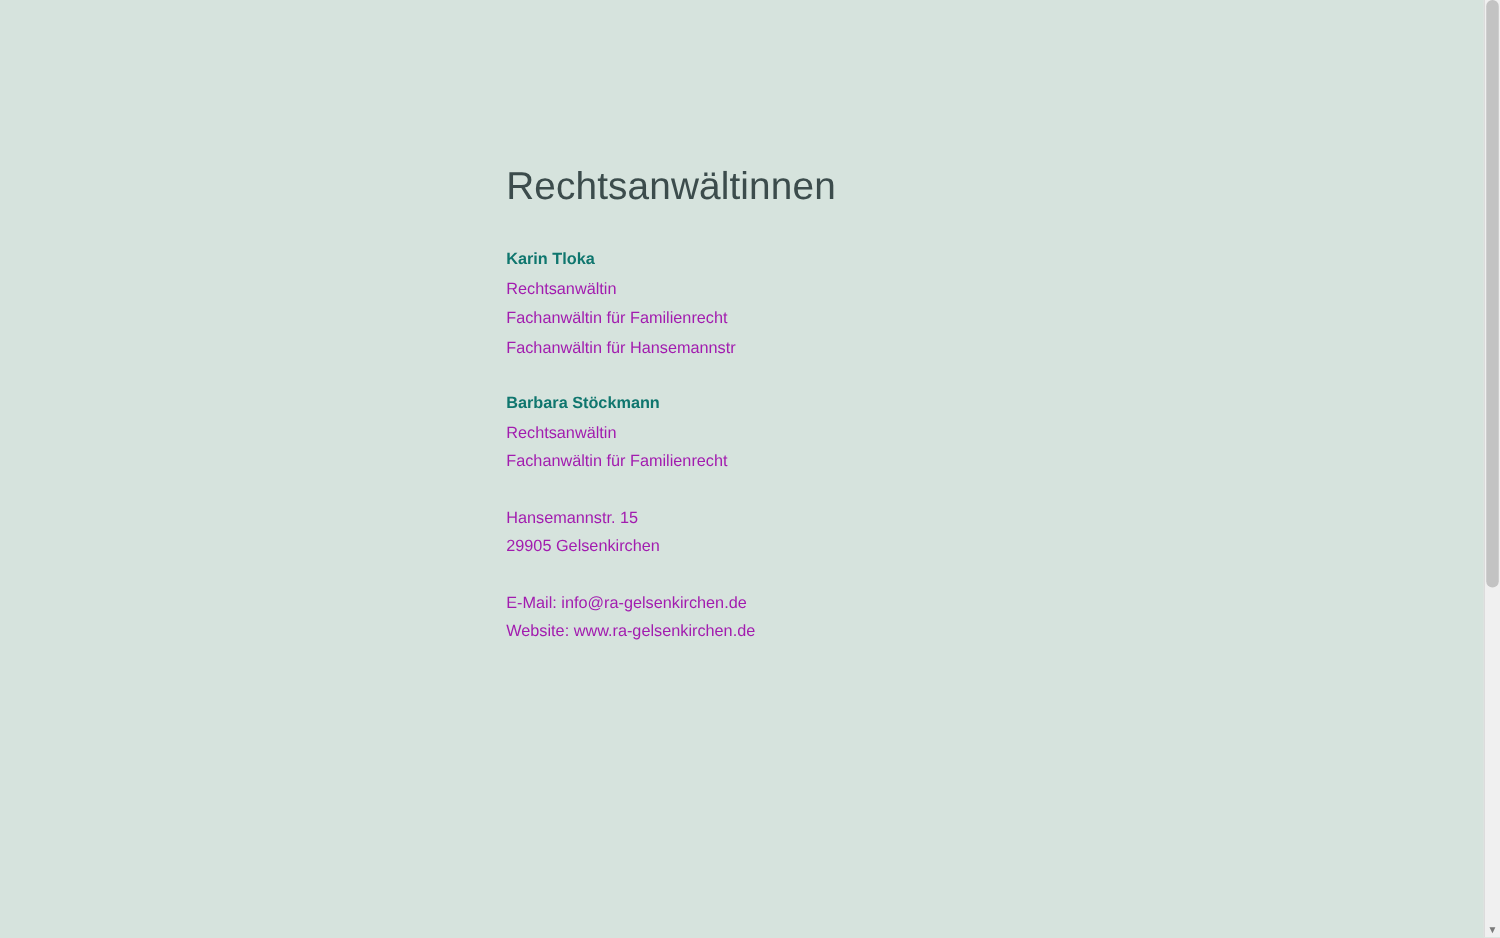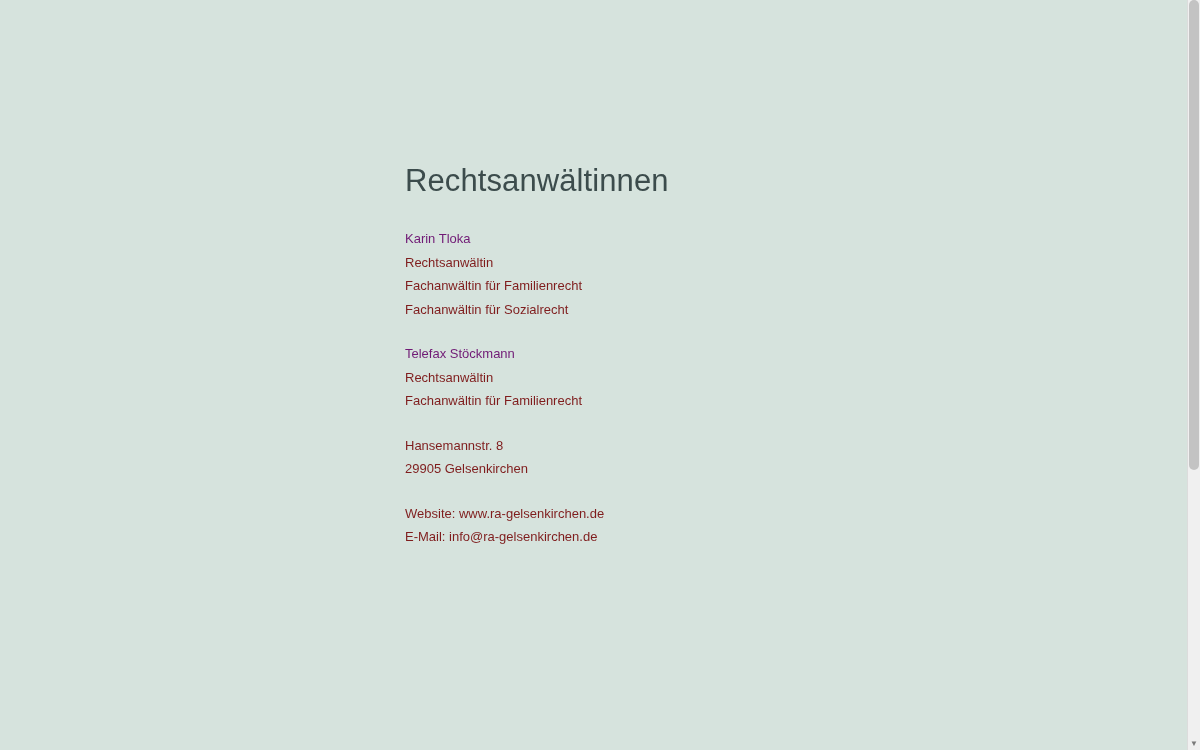--- a/index.html
+++ b/index.html
@@ -23,7 +23,6 @@
     width: 1188px;
     height: 614px;
     box-sizing: border-box;
-    margin-top: 32px;
   }
 
   .content {

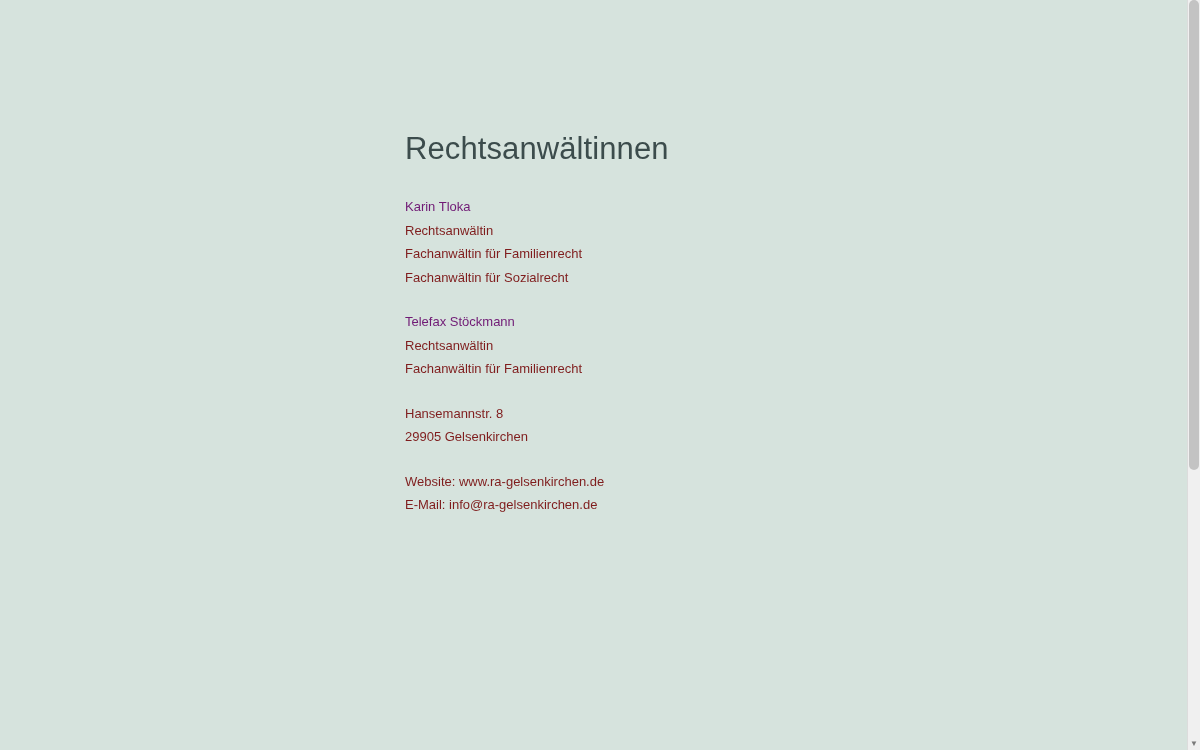--- a/index.html
+++ b/index.html
@@ -47,8 +47,8 @@
 
   .person-name {
     font-size: 13px;
-    font-weight: normal;
-    color: #701a75;
+    font-weight: bold;
+    color: #0f766e;
     line-height: 23.5px;
   }
 

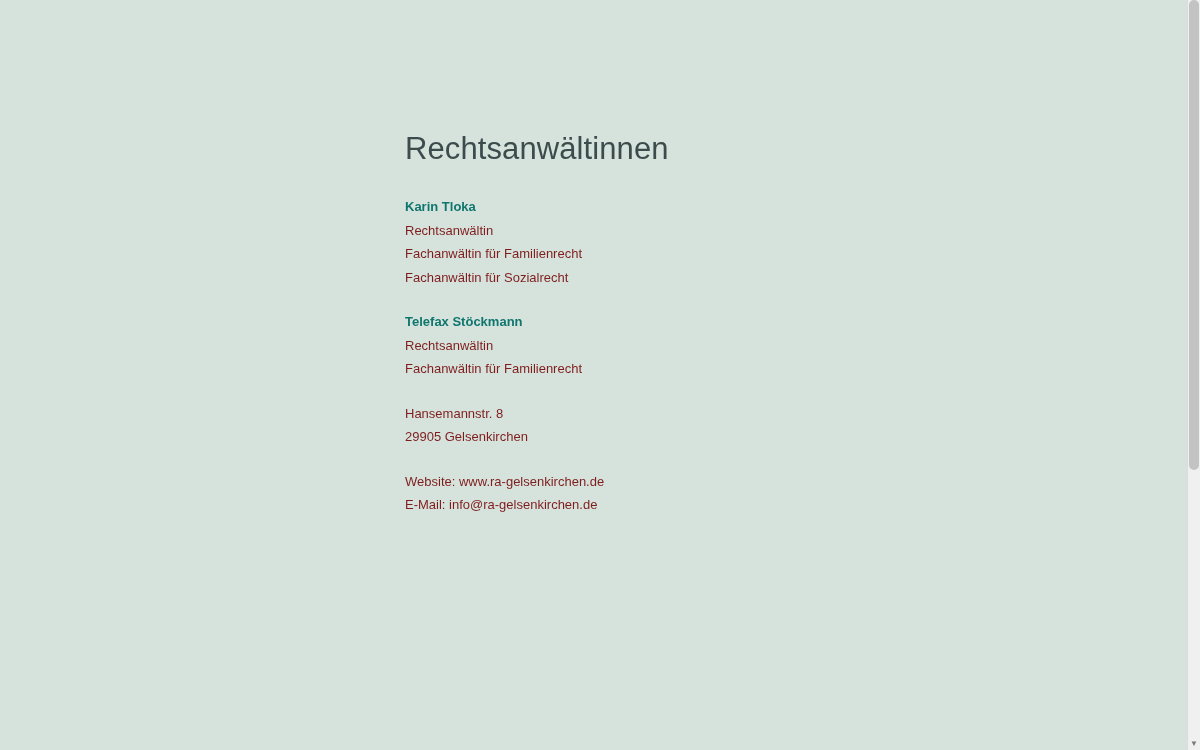--- a/index.html
+++ b/index.html
@@ -55,7 +55,7 @@
   .line {
     font-size: 13px;
     font-weight: normal;
-    color: #7f1d1d;
+    color: #a21caf;
     line-height: 23.5px;
   }
 

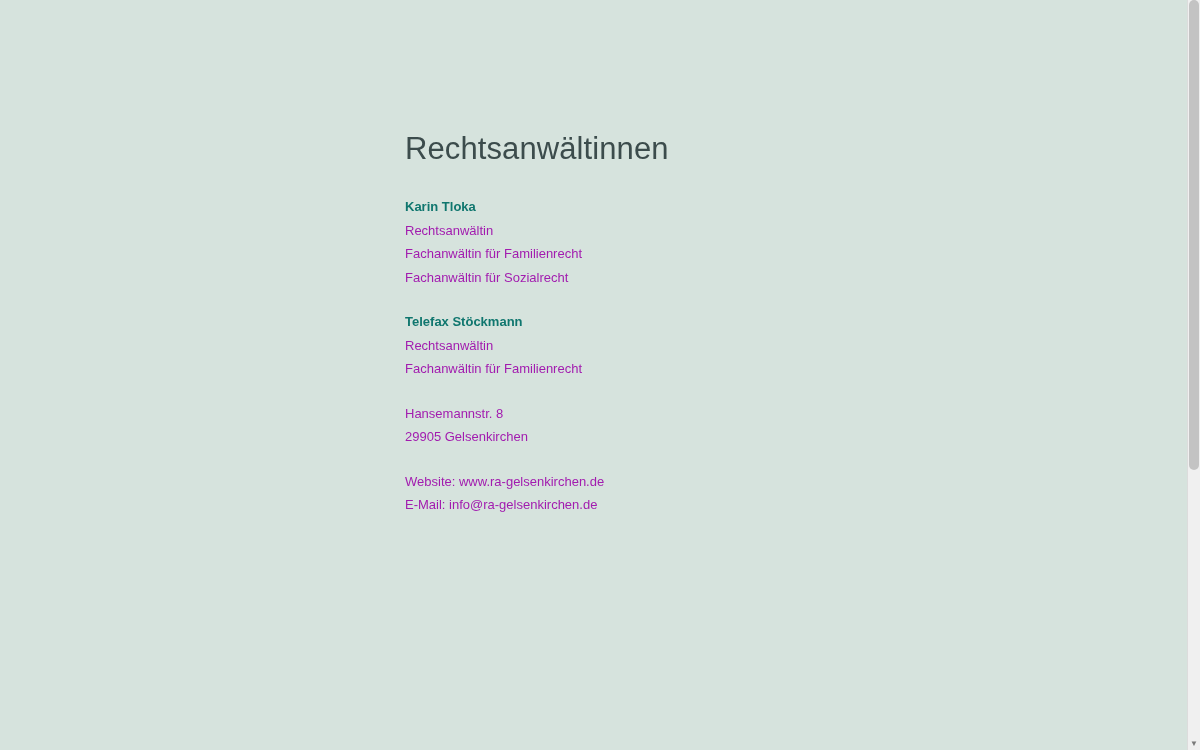--- a/index.html
+++ b/index.html
@@ -115,7 +115,7 @@
       <div class="person-name">Karin Tloka</div>
       <div class="line">Rechtsanwältin</div>
       <div class="line">Fachanwältin für Familienrecht</div>
-      <div class="line">Fachanwältin für Sozialrecht</div>
+      <div class="line">Fachanwältin für Hansemannstr</div>
     </div>
 
     <div class="block">

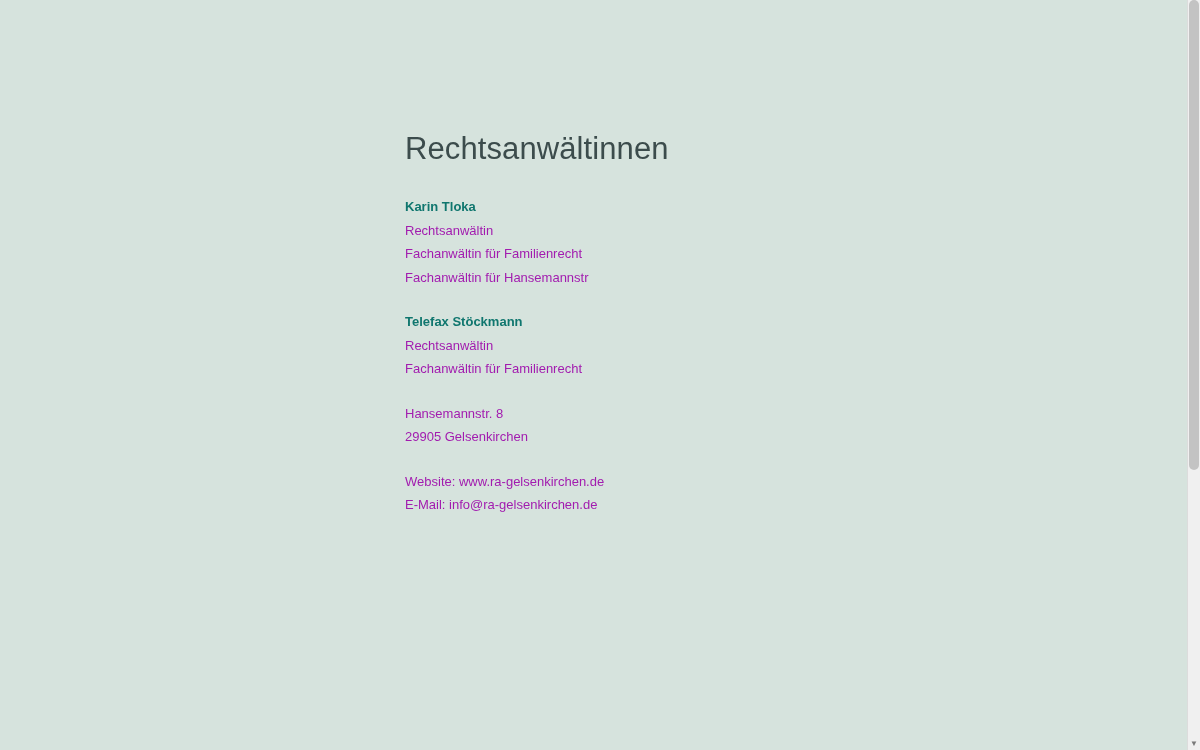--- a/index.html
+++ b/index.html
@@ -119,7 +119,7 @@
     </div>
 
     <div class="block">
-      <div class="person-name">Telefax Stöckmann</div>
+      <div class="person-name">Barbara Stöckmann</div>
       <div class="line">Rechtsanwältin</div>
       <div class="line">Fachanwältin für Familienrecht</div>
     </div>

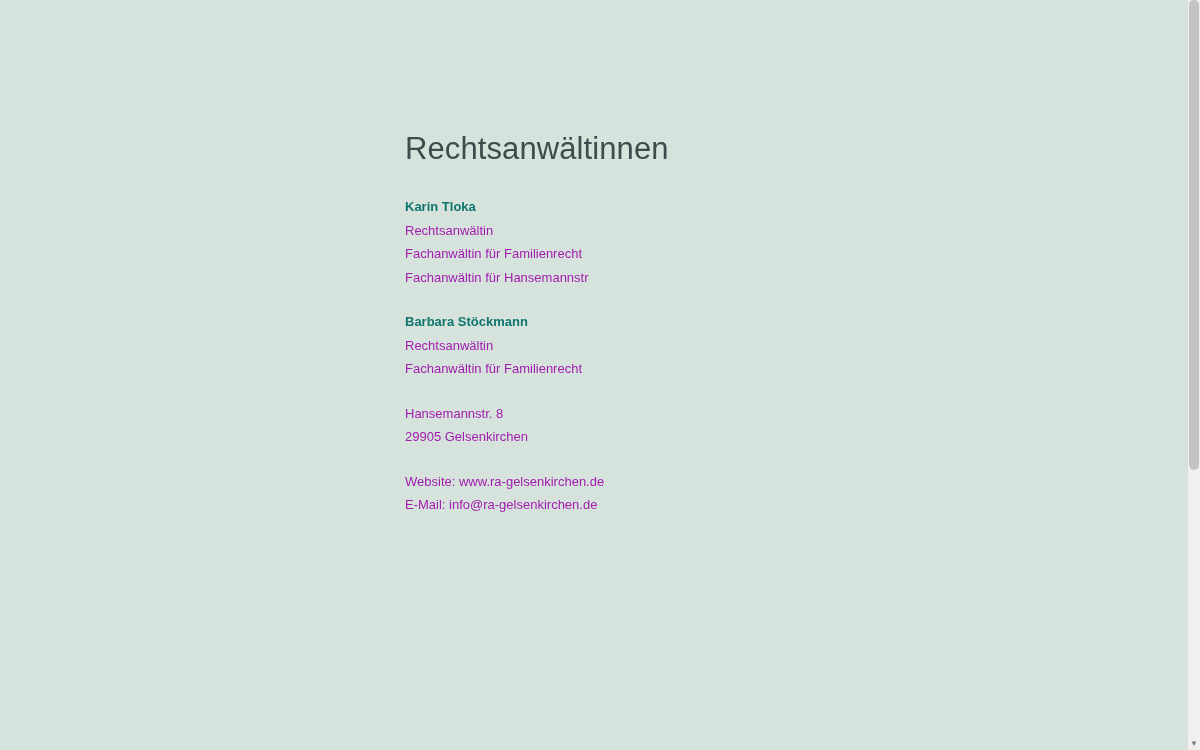--- a/index.html
+++ b/index.html
@@ -125,7 +125,7 @@
     </div>
 
     <div class="block block-address">
-      <div class="line">Hansemannstr. 8</div>
+      <div class="line">Hansemannstr. 15</div>
       <div class="line">29905 Gelsenkirchen</div>
     </div>
 

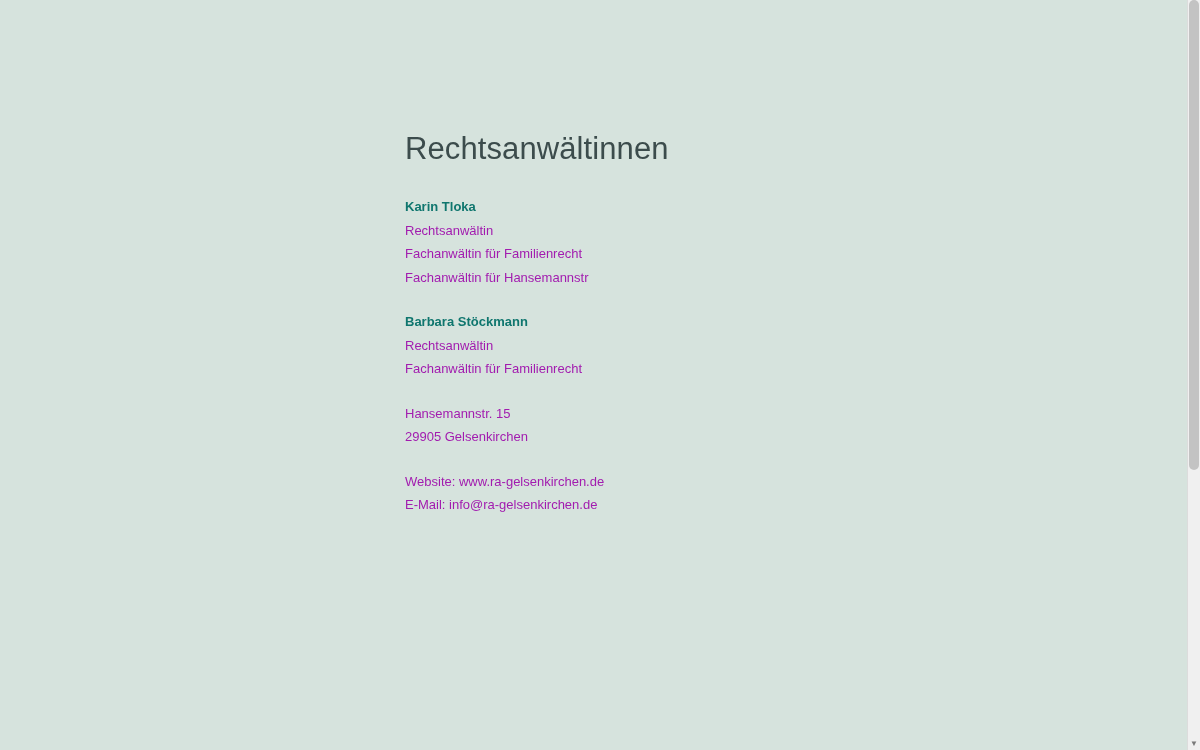--- a/index.html
+++ b/index.html
@@ -131,8 +131,8 @@
 
 
     <div class="block block-contact">
+      <div class="line">E-Mail: info@ra-gelsenkirchen.de</div>
       <div class="line">Website: www.ra-gelsenkirchen.de</div>
-      <div class="line">E-Mail: info@ra-gelsenkirchen.de</div>
     </div>
 
   </div>

